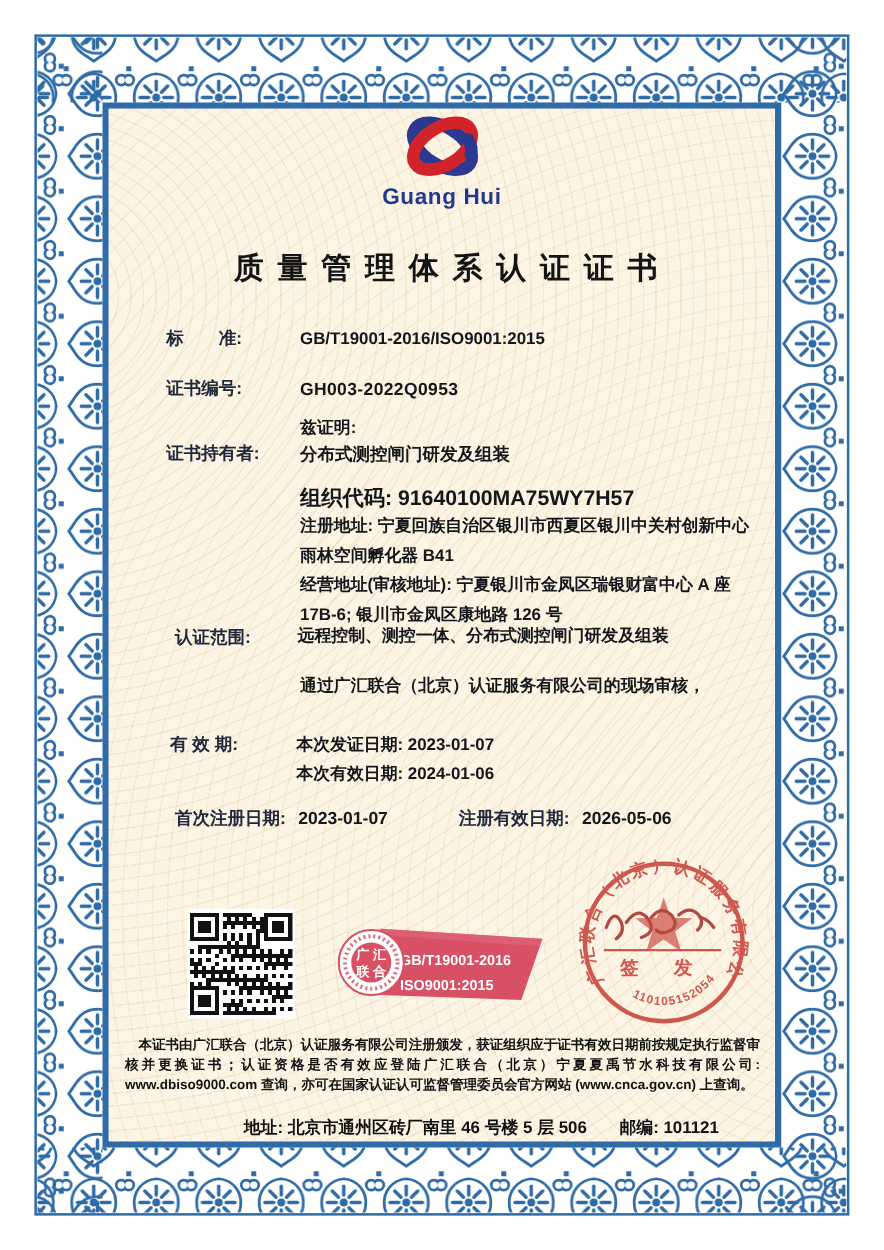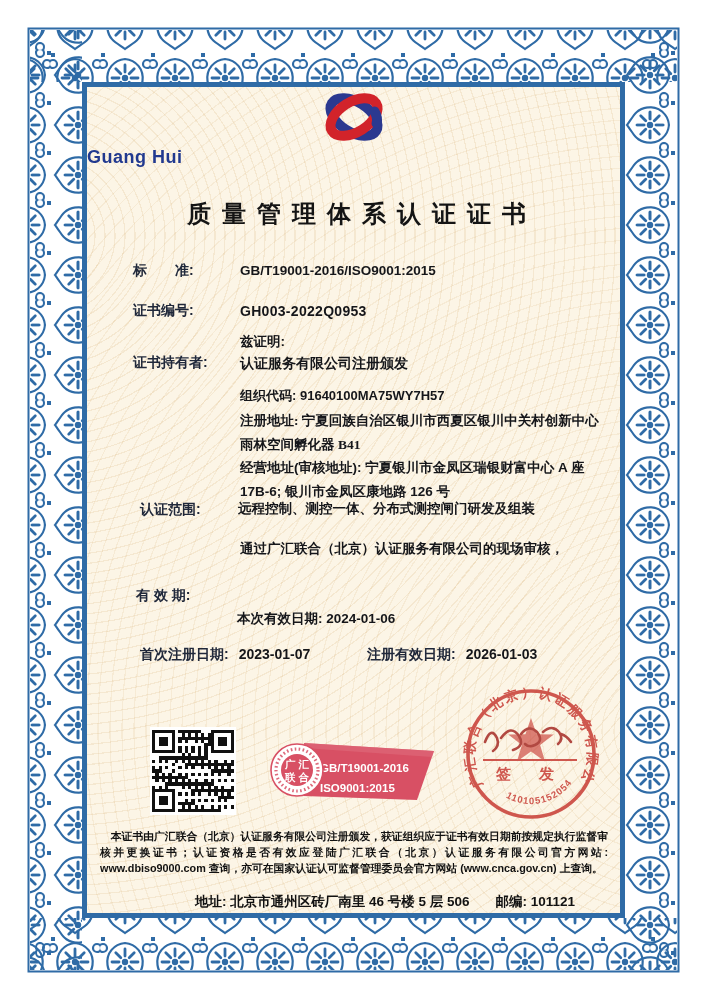--- a/index.html
+++ b/index.html
@@ -12,7 +12,7 @@
       repeating-radial-gradient(circle at 108% 78%, rgba(216,178,120,.16) 0 1.2px, rgba(0,0,0,0) 1.2px 12px),
       var(--paper-cream,#fcf5e6);}
   #logo-wrap{position:absolute;left:87px;top:88px;width:533px;text-align:center;}
-  #brand{position:absolute;left:87px;top:147px;width:533px;text-align:left;
+  #brand{position:absolute;left:87px;top:147px;width:533px;text-align:center;
          font-size:18px;font-weight:700;letter-spacing:.5px;color:var(--brand-blue,#21398f);}
   #title{position:absolute;left:87px;top:198px;width:539px;margin:0;text-align:center;
          font-size:24px;font-weight:700;letter-spacing:11px;text-indent:11px;color:#141414;}

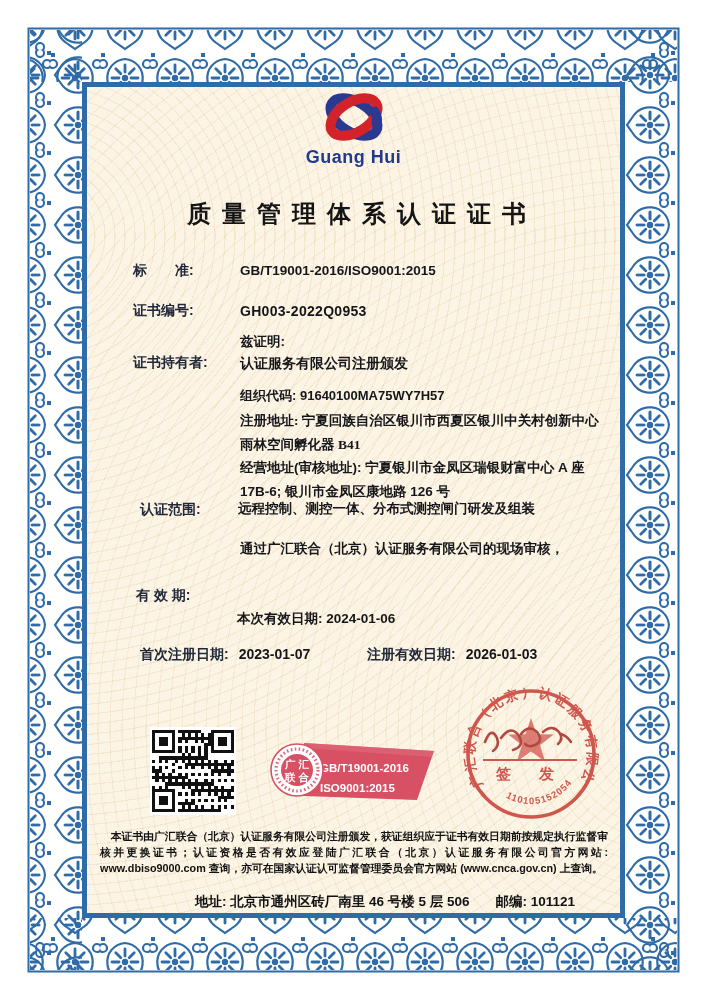--- a/index.html
+++ b/index.html
@@ -132,7 +132,7 @@
   <div class="val" id="certify">兹证明:</div>
 
   <div class="lbl" id="lbl-holder">证书持有者:</div>
-  <div class="val" id="val-holder">认证服务有限公司注册颁发</div>
+  <div class="val" id="val-holder">分布式测控闸门研发及组装</div>
 
   <div class="val" id="orgcode">组织代码: 91640100MA75WY7H57</div>
   <div class="val" id="regaddr">注册地址: 宁夏回族自治区银川市西夏区银川中关村创新中心雨林空间孵化器 B41</div>

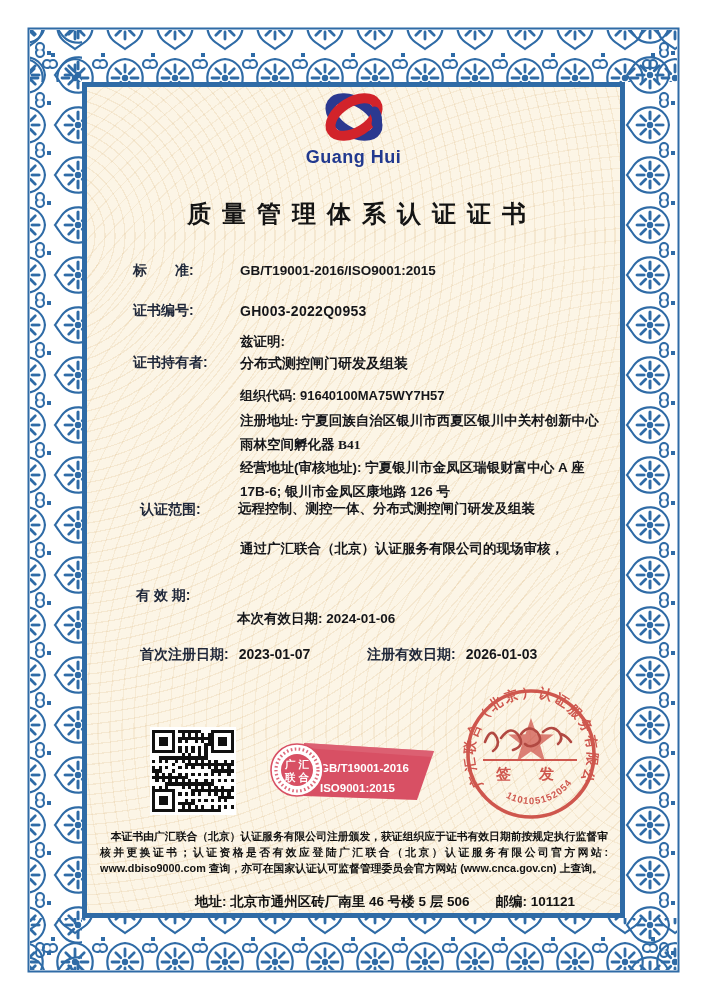--- a/index.html
+++ b/index.html
@@ -25,7 +25,7 @@
   #certify{left:240px;top:333px;font-size:13.5px;}
   #lbl-holder{left:133px;top:354px;}
   #val-holder{left:240px;top:355px;font-size:14px;}
-  #orgcode{left:240px;top:387px;font-size:13px;text-align:right;}
+  #orgcode{left:240px;top:387px;font-size:17px;text-align:right;}
   #regaddr{left:240px;top:409px;width:368px;font-size:13.5px;line-height:23.5px;font-family:Liberation Serif, serif;}
   #bizaddr{left:240px;top:456px;width:368px;font-size:13.5px;line-height:23.5px;}
   #lbl-scope{left:140px;top:501px;}

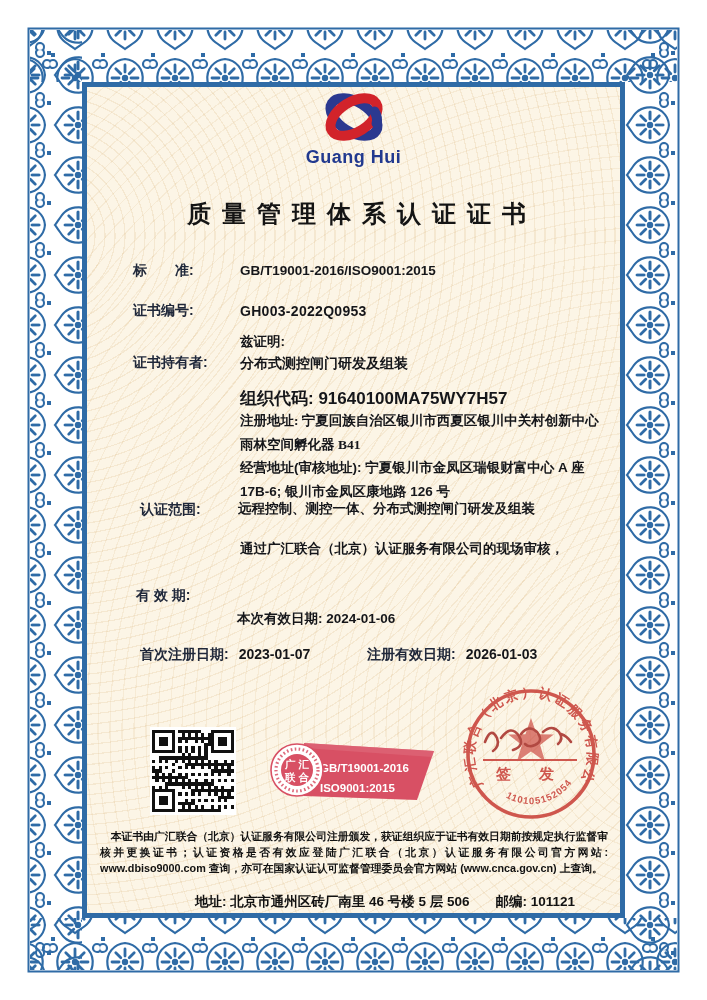--- a/index.html
+++ b/index.html
@@ -26,7 +26,7 @@
   #lbl-holder{left:133px;top:354px;}
   #val-holder{left:240px;top:355px;font-size:14px;}
   #orgcode{left:240px;top:387px;font-size:17px;text-align:right;}
-  #regaddr{left:240px;top:409px;width:368px;font-size:13.5px;line-height:23.5px;font-family:Liberation Serif, serif;}
+  #regaddr{left:240px;top:409px;width:368px;font-size:13.5px;line-height:23.5px;}
   #bizaddr{left:240px;top:456px;width:368px;font-size:13.5px;line-height:23.5px;}
   #lbl-scope{left:140px;top:501px;}
   #val-scope{left:238px;top:500px;width:372px;font-size:13.5px;}

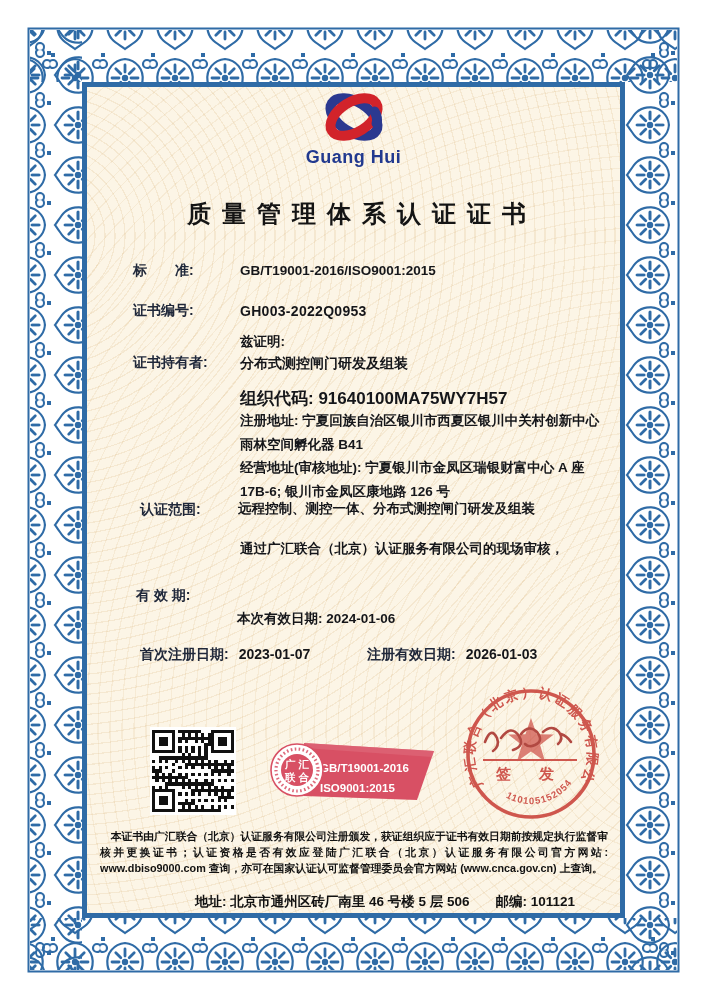--- a/index.html
+++ b/index.html
@@ -144,6 +144,7 @@
   <div class="val" id="val-scope">远程控制、测控一体、分布式测控闸门研发及组装</div>
 
   <div class="lbl" id="lbl-validity">有 效 期:</div>
+  <div class="val" id="val-issue">本次发证日期: 2023-01-07</div>
   <div class="val" id="val-expire">本次有效日期: 2024-01-06</div>
 
   <div class="datepair" id="firstreg">

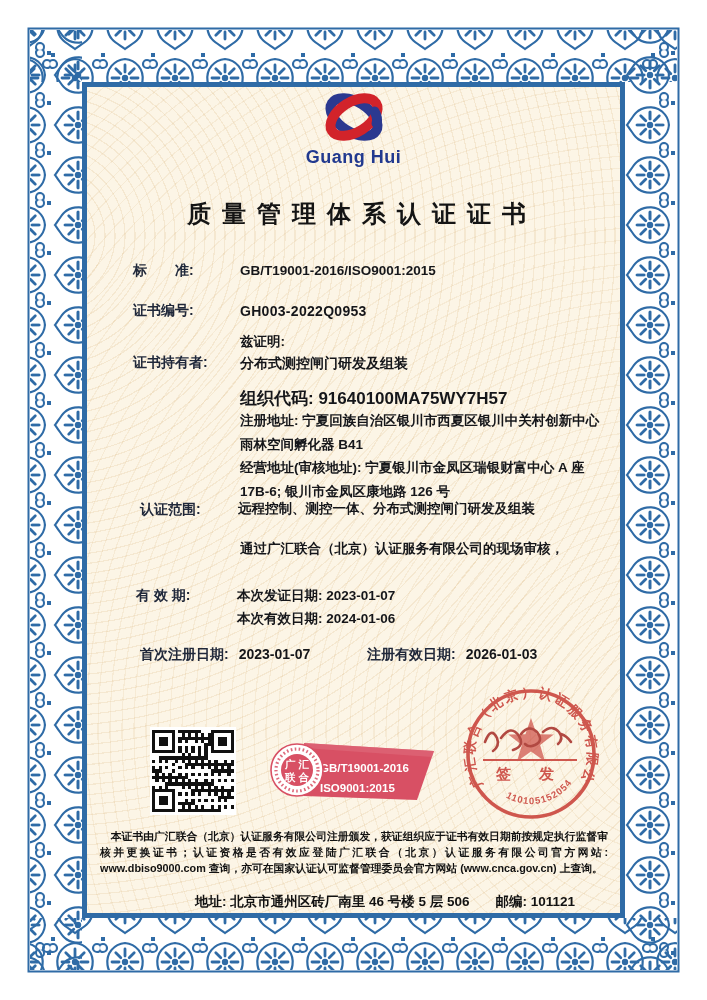--- a/index.html
+++ b/index.html
@@ -151,7 +151,7 @@
     <span>首次注册日期:</span><span class="dval">2023-01-07</span>
   </div>
   <div class="datepair" id="regvalid">
-    <span>注册有效日期:</span><span class="dval">2026-01-03</span>
+    <span>注册有效日期:</span><span class="dval">2026-05-06</span>
   </div>
 
   <div id="qr">

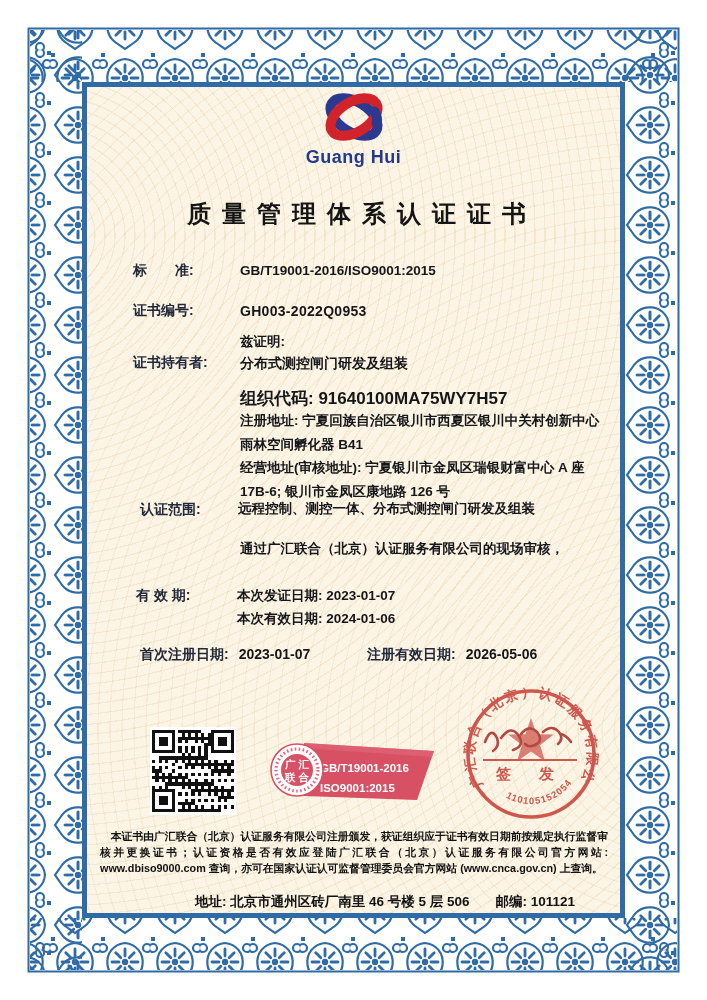--- a/index.html
+++ b/index.html
@@ -530,7 +530,7 @@
     </g>
   </svg>
 
-  <p id="notice">本证书由广汇联合（北京）认证服务有限公司注册颁发，获证组织应于证书有效日期前按规定执行监督审核并更换证书；认证资格是否有效应登陆广汇联合（北京）认证服务有限公司官方网站: www.dbiso9000.com 查询，亦可在国家认证认可监督管理委员会官方网站 (www.cnca.gov.cn) 上查询。</p>
+  <p id="notice">本证书由广汇联合（北京）认证服务有限公司注册颁发，获证组织应于证书有效日期前按规定执行监督审核并更换证书；认证资格是否有效应登陆广汇联合（北京）宁夏夏禹节水科技有限公司: www.dbiso9000.com 查询，亦可在国家认证认可监督管理委员会官方网站 (www.cnca.gov.cn) 上查询。</p>
   <div id="addrline">
     <span>地址: 北京市通州区砖厂南里 46 号楼 5 层 506</span><span class="pc">邮编: 101121</span>
   </div>

